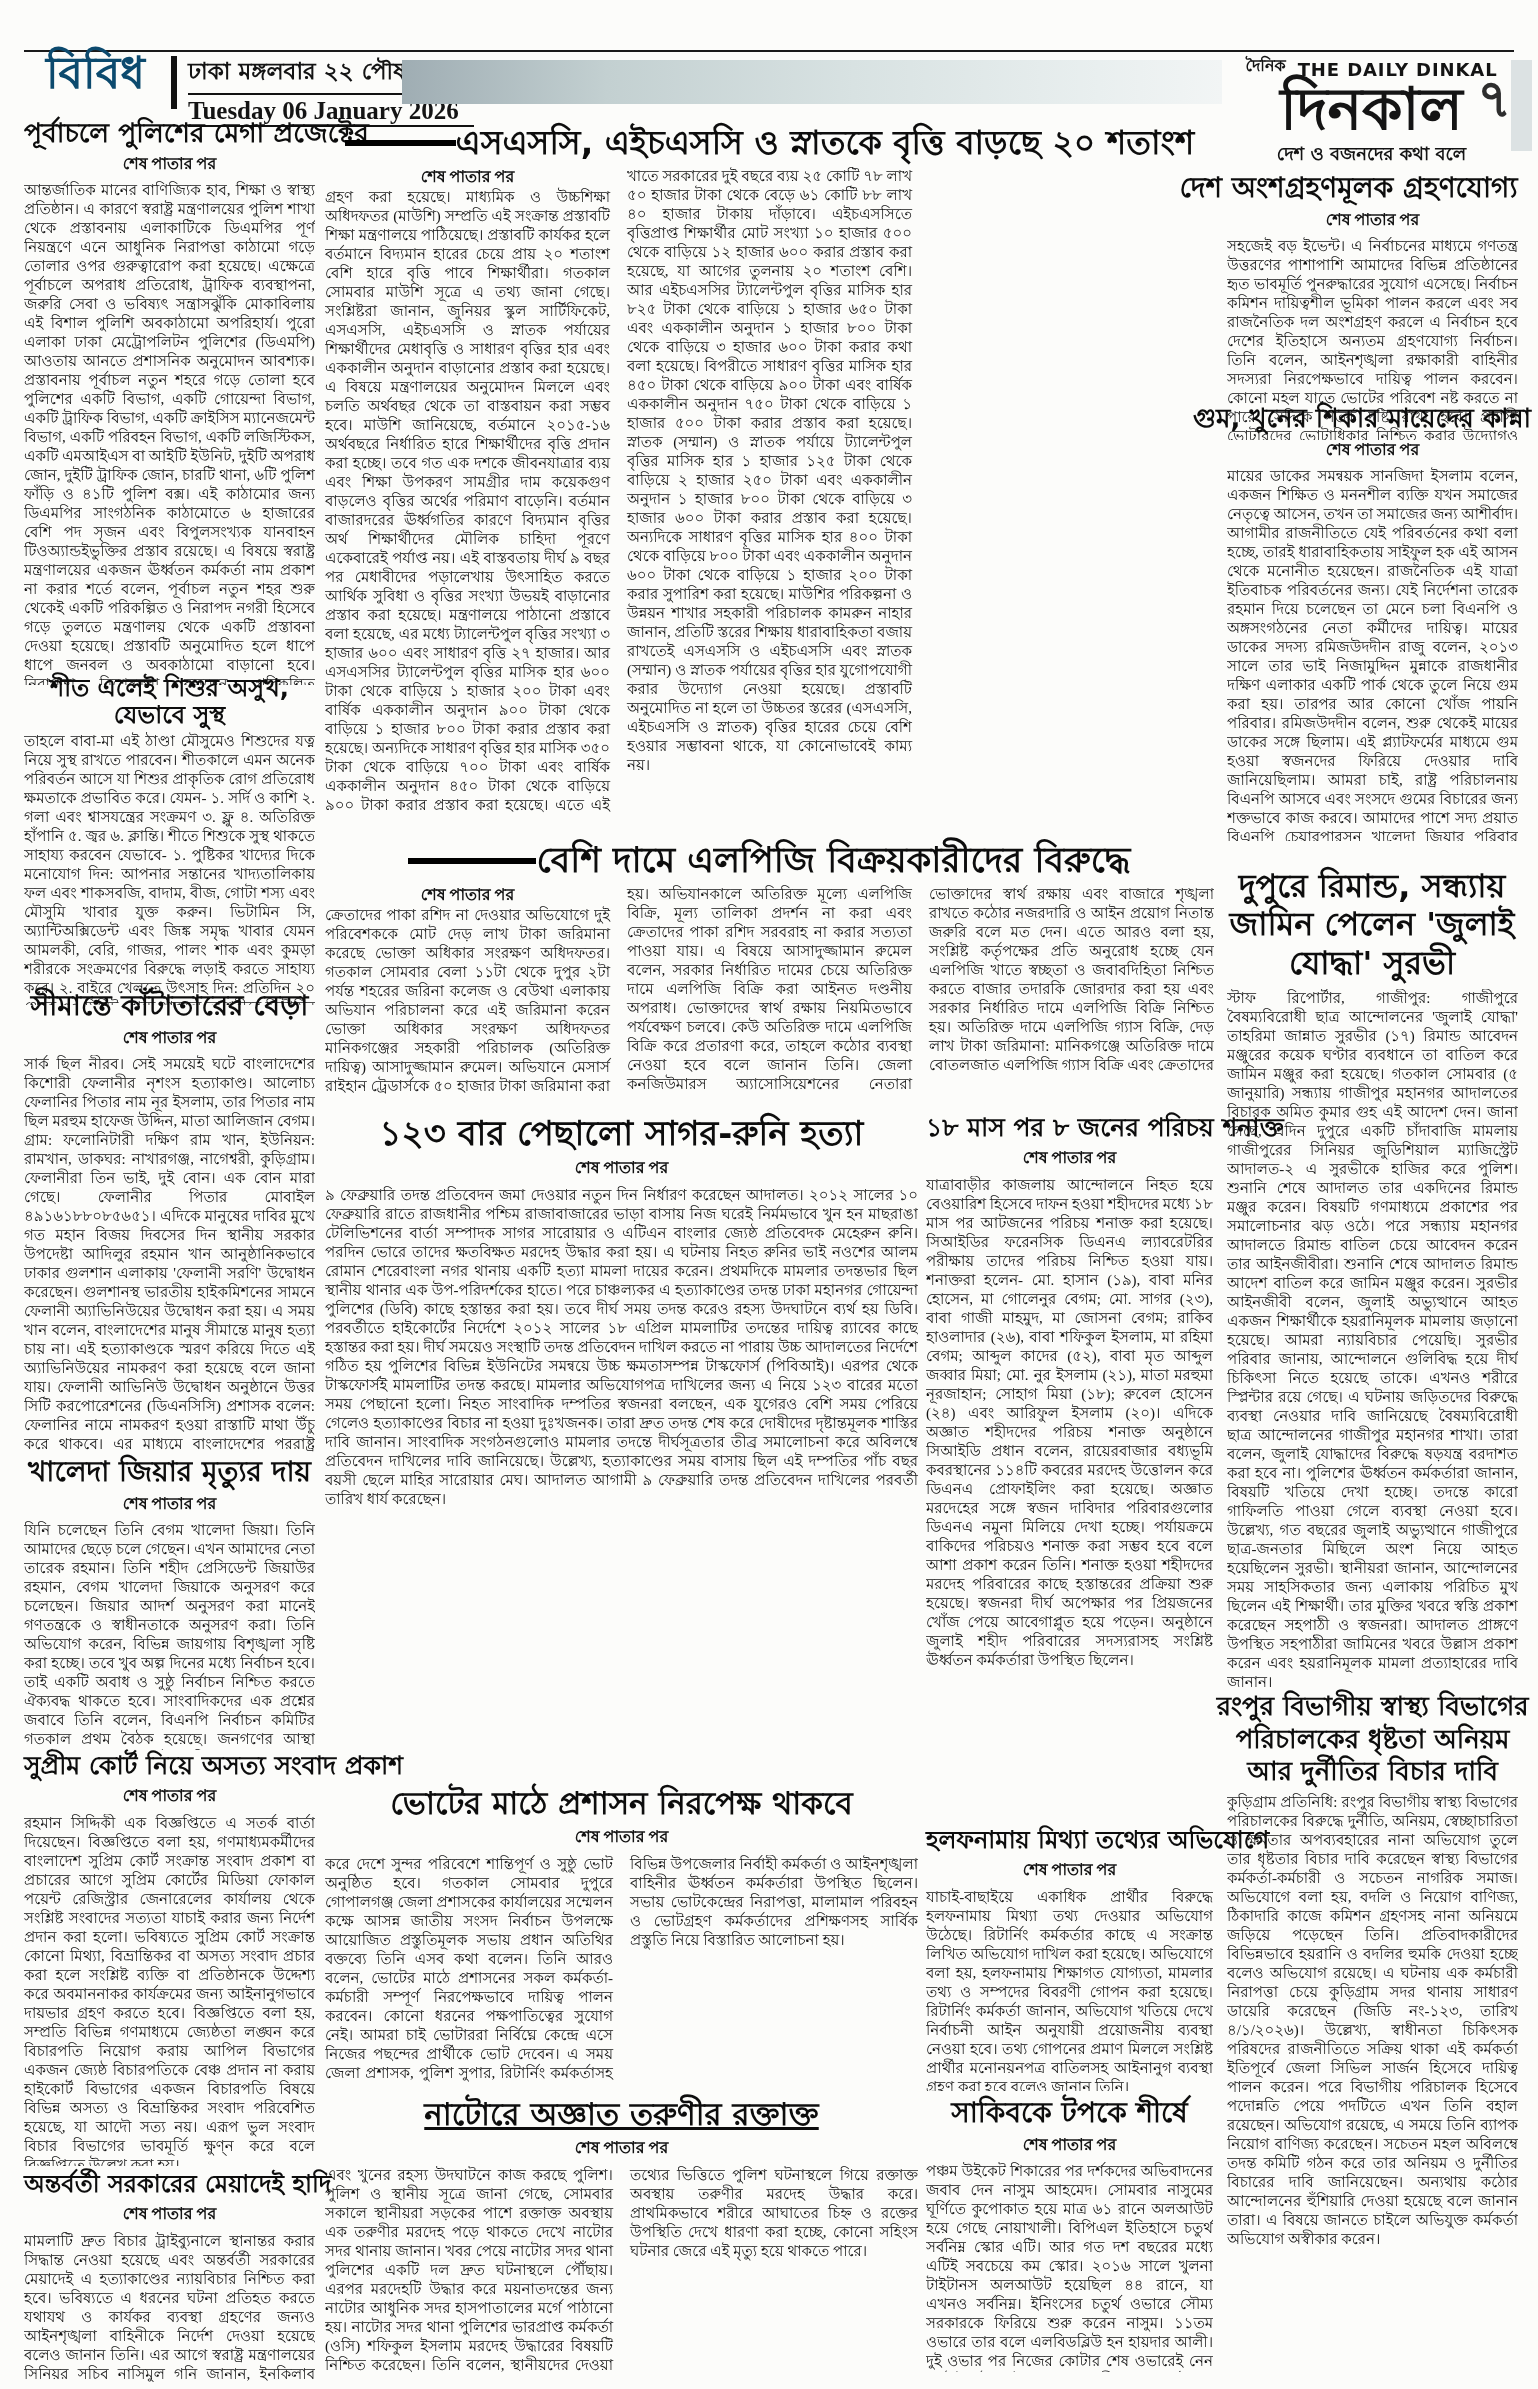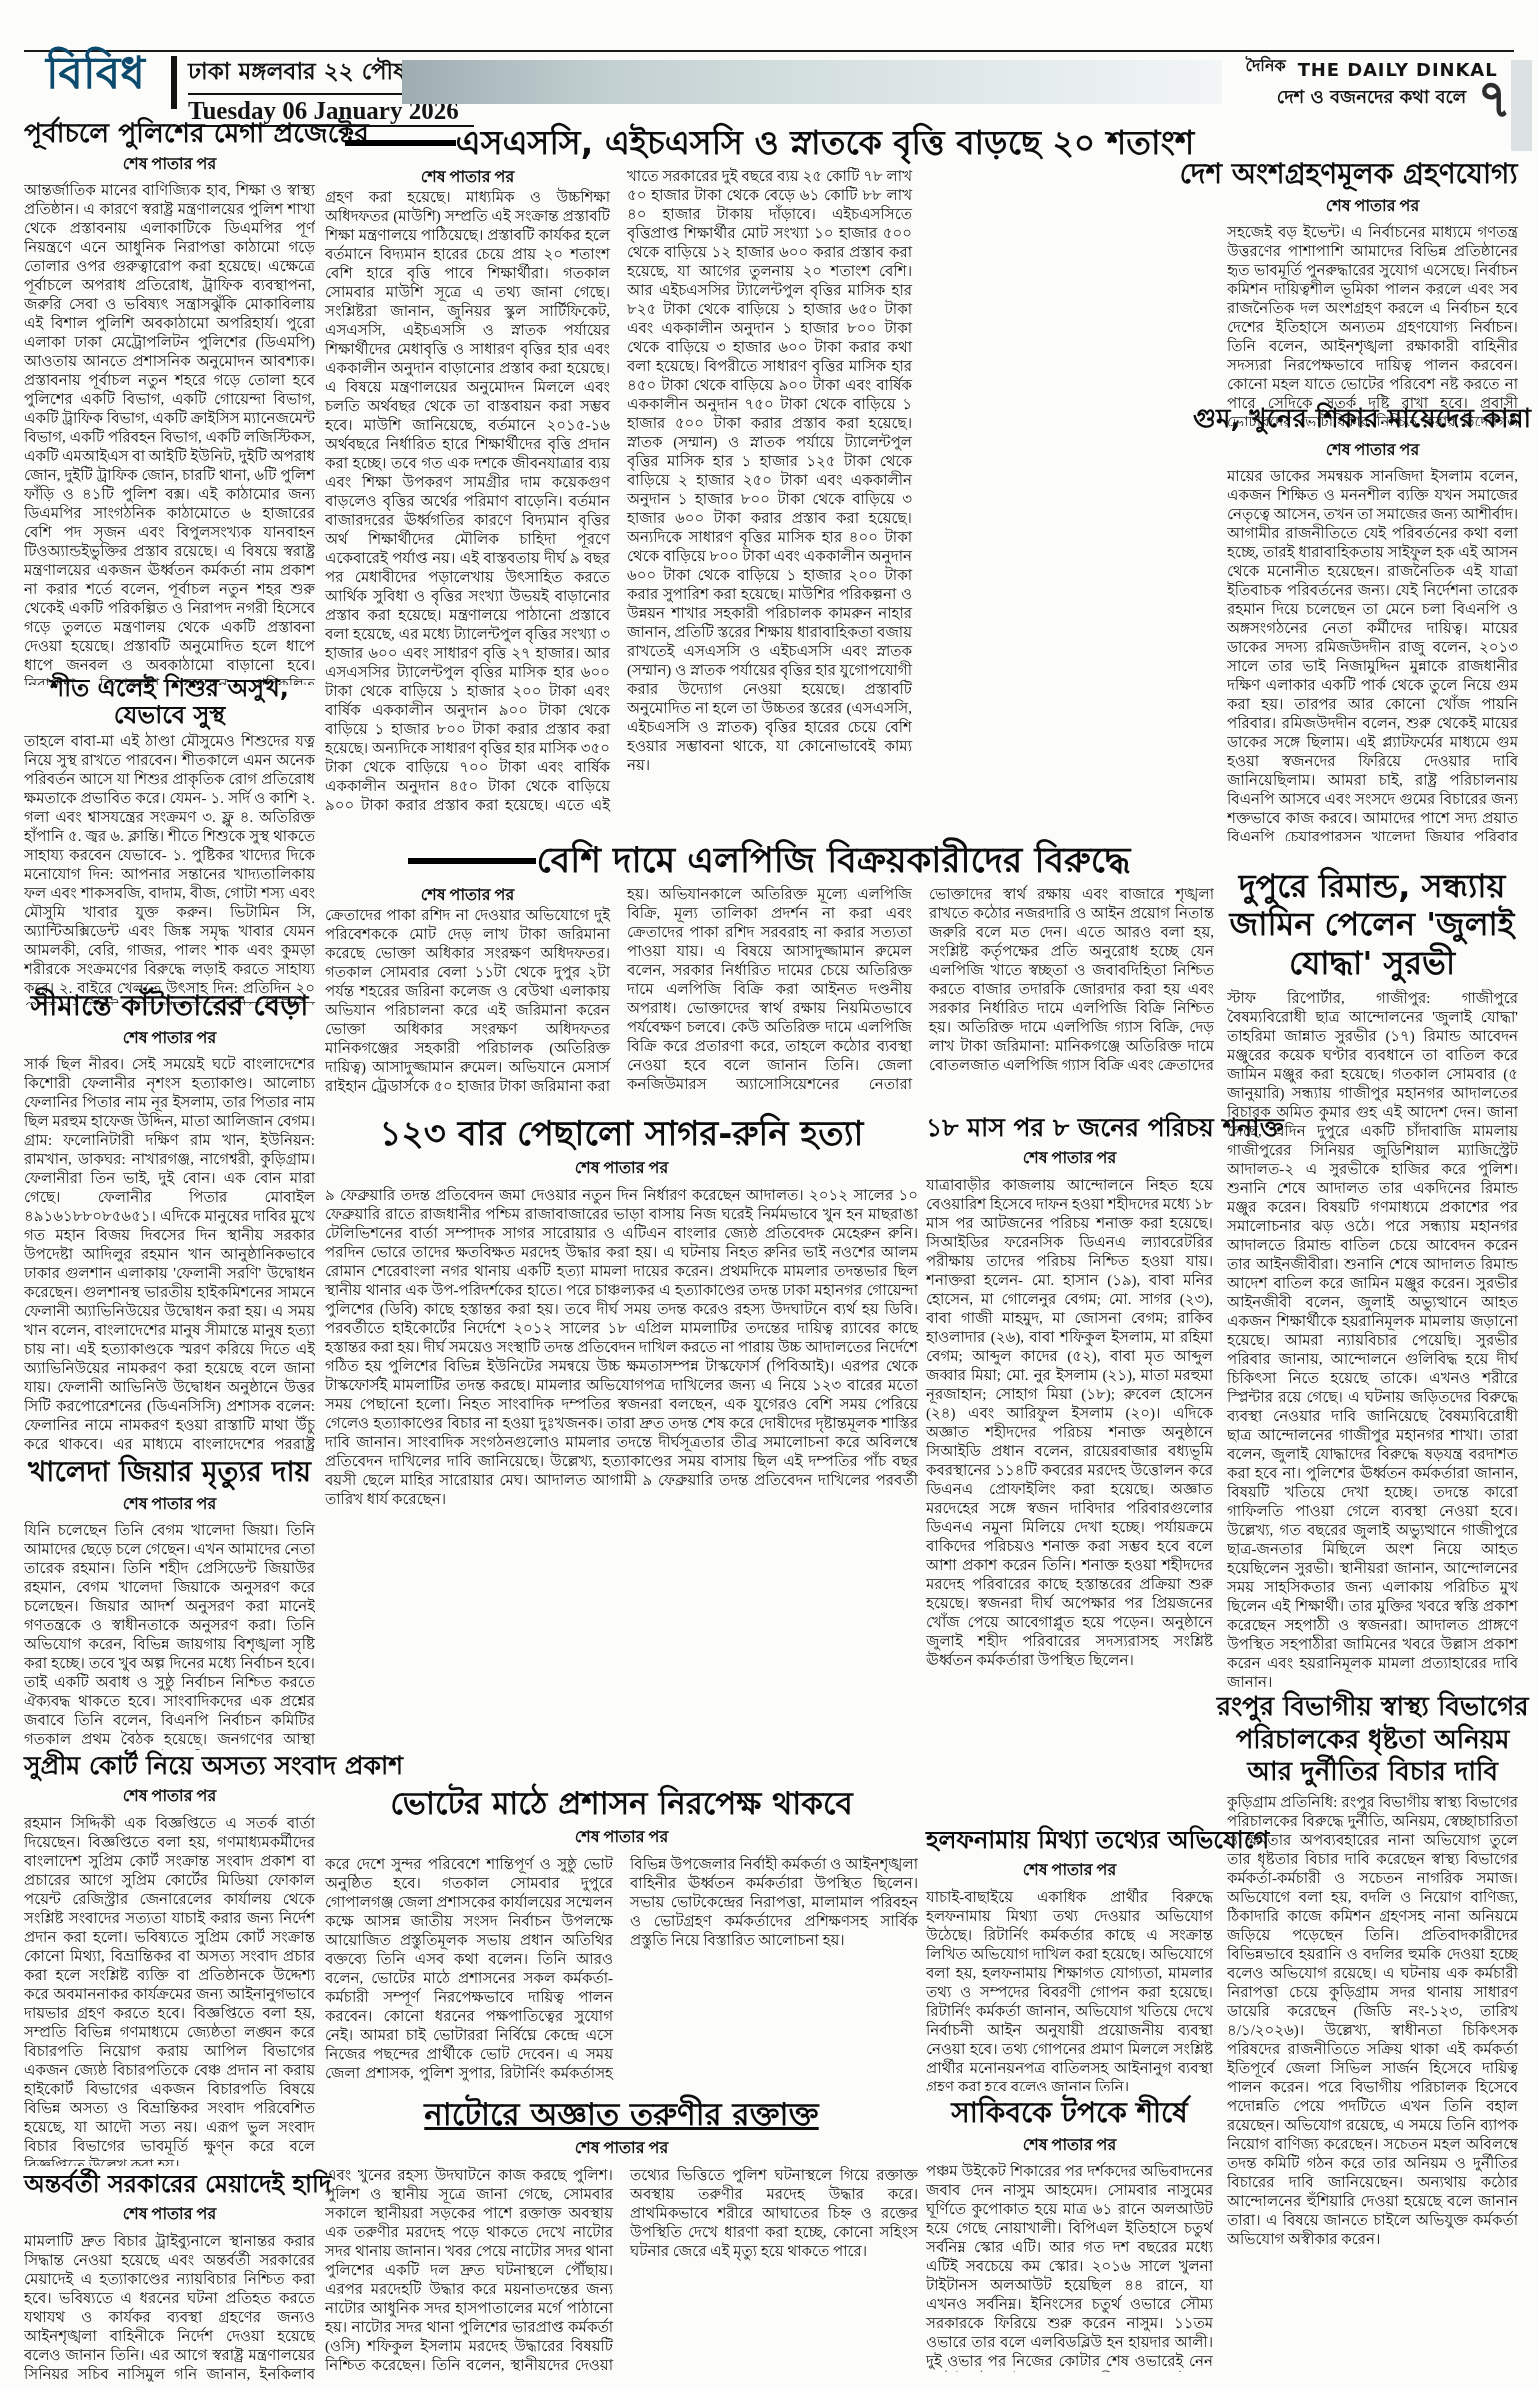--- a/index.html
+++ b/index.html
@@ -56,6 +56,7 @@
       <span class="mast-prefix">দৈনিক</span>
       <span class="mast-en">THE DAILY DINKAL</span>
     </div>
+    <div class="mast-logo">দিনকাল</div>
     <div class="mast-tag">দেশ ও বজনদের কথা বলে</div>
   </div>
   <div class="pagebar"></div>

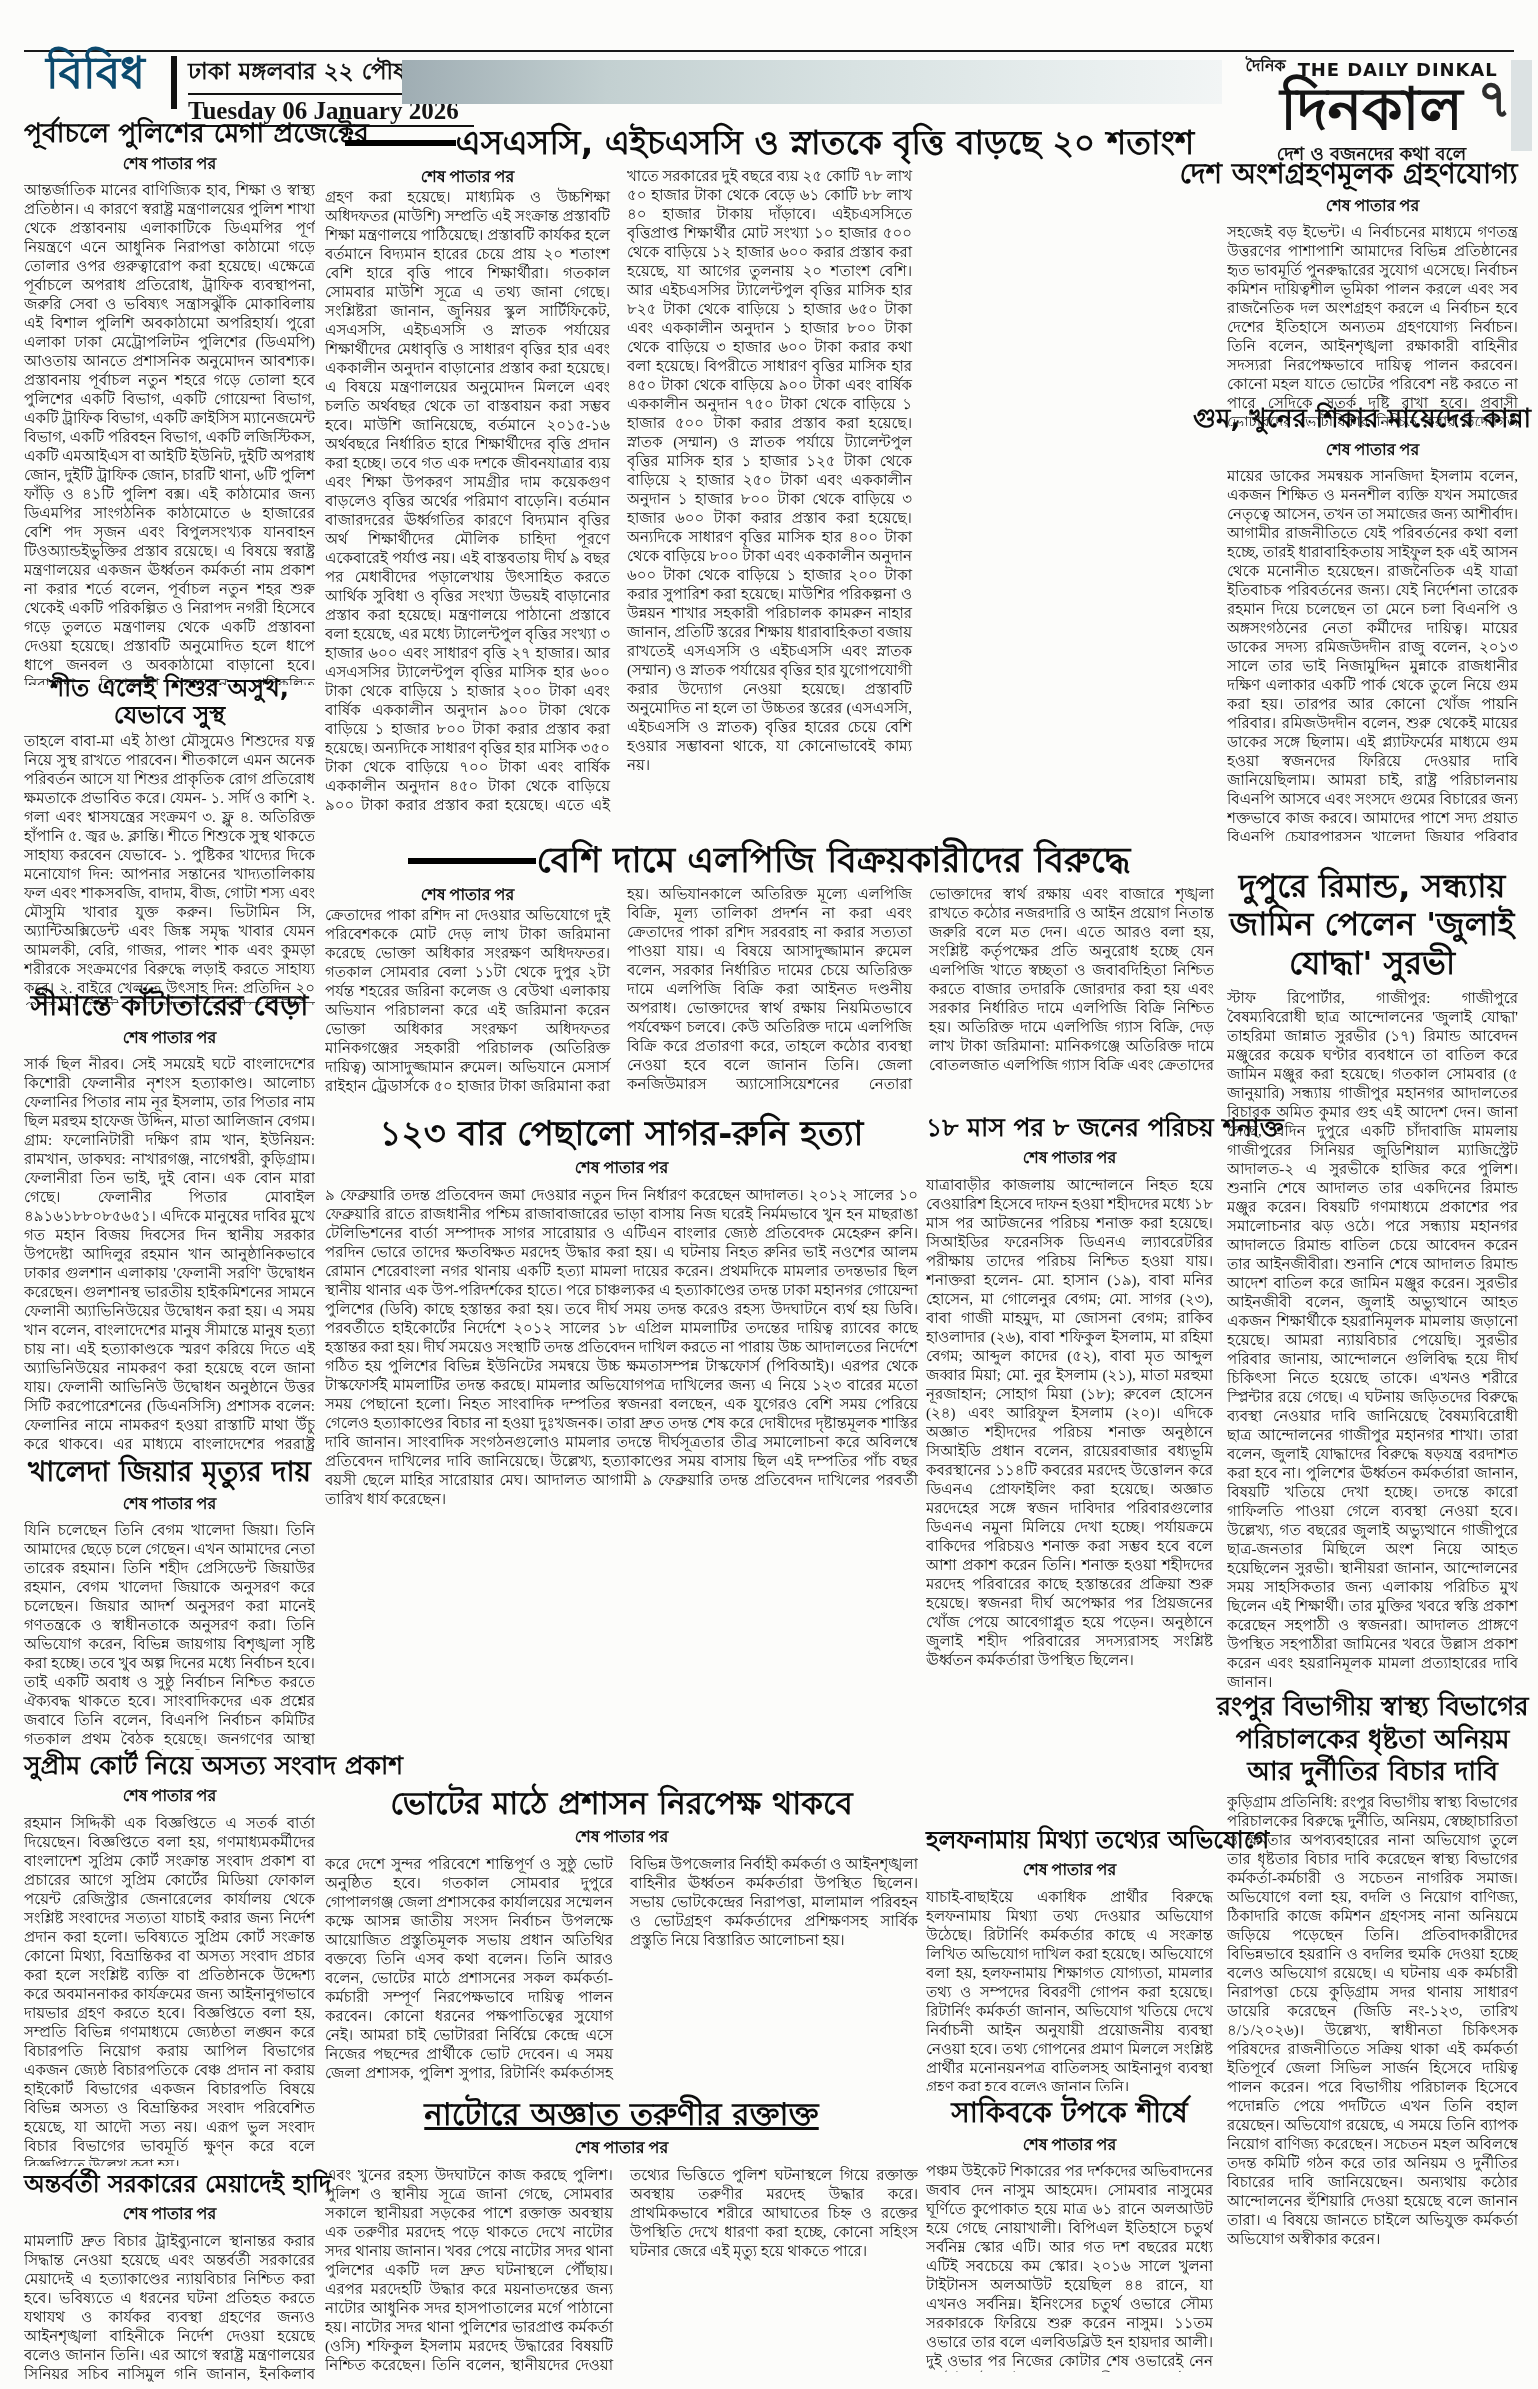--- a/index.html
+++ b/index.html
@@ -155,7 +155,7 @@
     <div class="bd" style="height:210px;">পঞ্চম উইকেট শিকারের পর দর্শকদের অভিবাদনের জবাব দেন নাসুম আহমেদ। সোমবার নাসুমের ঘূর্ণিতে কুপোকাত হয়ে মাত্র ৬১ রানে অলআউট হয়ে গেছে নোয়াখালী। বিপিএল ইতিহাসে চতুর্থ সর্বনিম্ন স্কোর এটি। আর গত দশ বছরের মধ্যে এটিই সবচেয়ে কম স্কোর। ২০১৬ সালে খুলনা টাইটানস অলআউট হয়েছিল ৪৪ রানে, যা এখনও সর্বনিম্ন। ইনিংসের চতুর্থ ওভারে সৌম্য সরকারকে ফিরিয়ে শুরু করেন নাসুম। ১১তম ওভারে তার বলে এলবিডব্লিউ হন হায়দার আলী। দুই ওভার পর নিজের কোটার শেষ ওভারেই নেন ৩ উইকেট। ওই ওভারের তৃতীয় ও চতুর্থ বলে আউট হন মেহেদি হাসান রানা ও জহির খান। এক বল বিরতি দিয়ে শেষ বলে ফেরেন বিলাল সামি। উল্লাসে মাতেন নাসুম।</div>
   </article>
 
-  <article class="art" style="left:1227px;top:158px;width:291px;">
+  <article class="art" style="left:1227px;top:172px;width:291px;">
     <h2 class="hl nowrap" style="font-size:28px;margin-left:-48px;width:calc(100% + 48px);">দেশ অংশগ্রহণমূলক গ্রহণযোগ্য</h2>
     <div class="dl">শেষ পাতার পর</div>
     <div class="bd" style="height:203px;">সহজেই বড় ইভেন্ট। এ নির্বাচনের মাধ্যমে গণতন্ত্র উত্তরণের পাশাপাশি আমাদের বিভিন্ন প্রতিষ্ঠানের হৃত ভাবমূর্তি পুনরুদ্ধারের সুযোগ এসেছে। নির্বাচন কমিশন দায়িত্বশীল ভূমিকা পালন করলে এবং সব রাজনৈতিক দল অংশগ্রহণ করলে এ নির্বাচন হবে দেশের ইতিহাসে অন্যতম গ্রহণযোগ্য নির্বাচন। তিনি বলেন, আইনশৃঙ্খলা রক্ষাকারী বাহিনীর সদস্যরা নিরপেক্ষভাবে দায়িত্ব পালন করবেন। কোনো মহল যাতে ভোটের পরিবেশ নষ্ট করতে না পারে সেদিকে সতর্ক দৃষ্টি রাখা হবে। প্রবাসী ভোটারদের ভোটাধিকার নিশ্চিত করার উদ্যোগও প্রশংসনীয় বলে উল্লেখ করেন তিনি।</div>

